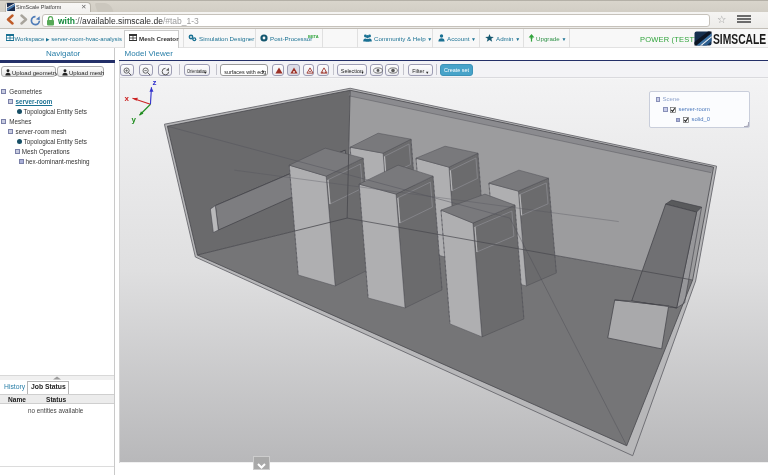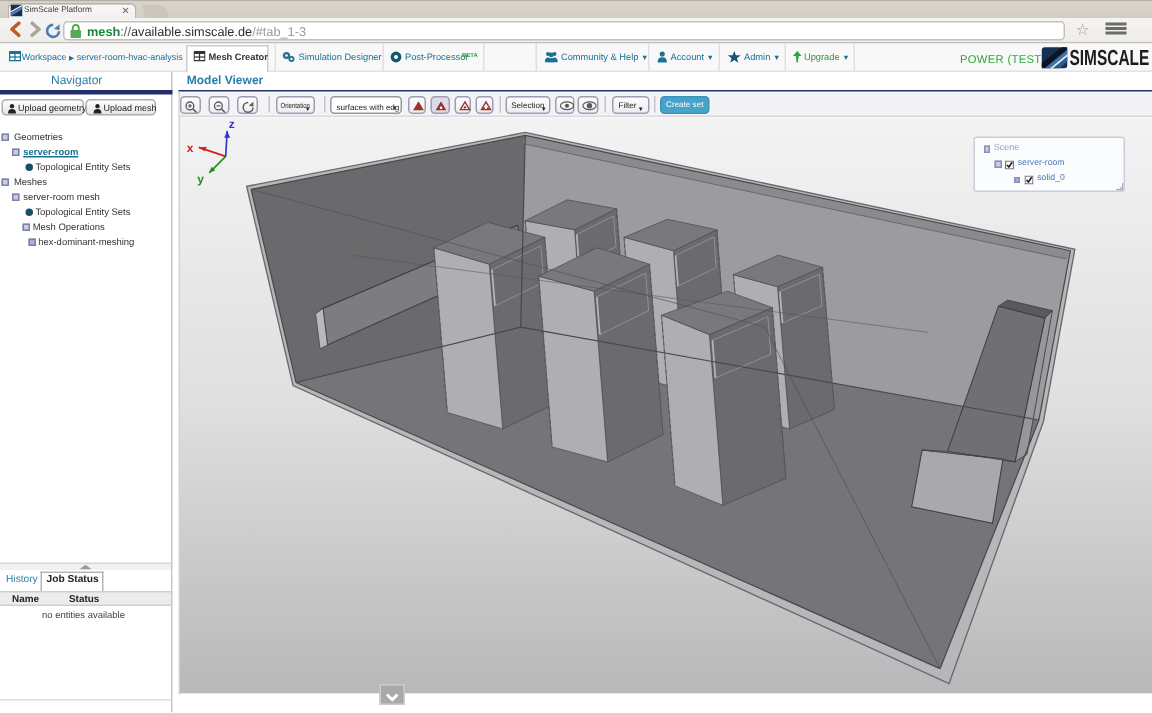--- a/index.html
+++ b/index.html
@@ -89,7 +89,7 @@
       <rect x="1" y="4" width="7" height="5.4" rx="0.8" fill="#57a957"></rect>
       <path d="M2.5 4 V2.6 A2 2 0 0 1 6.5 2.6 V4" fill="none" stroke="#57a957" stroke-width="1.3"></path>
     </svg>
-  <div id="urltext" class="abs"><span style="color:#168a3c;font-weight:bold">mesh</span><span style="color:#5a5a5a">://</span><span style="color:#2b2b2b">available.simscale.de</span><span style="color:#9b9b9b">/#tab_1-3</span></div>
+  <div id="urltext" class="abs"><span style="color:#168a3c;font-weight:bold">with</span><span style="color:#5a5a5a">://</span><span style="color:#2b2b2b">available.simscale.de</span><span style="color:#9b9b9b">/#tab_1-3</span></div>
   <div id="star" class="abs">☆</div>
   <div id="menu3" class="abs">
       <div></div>

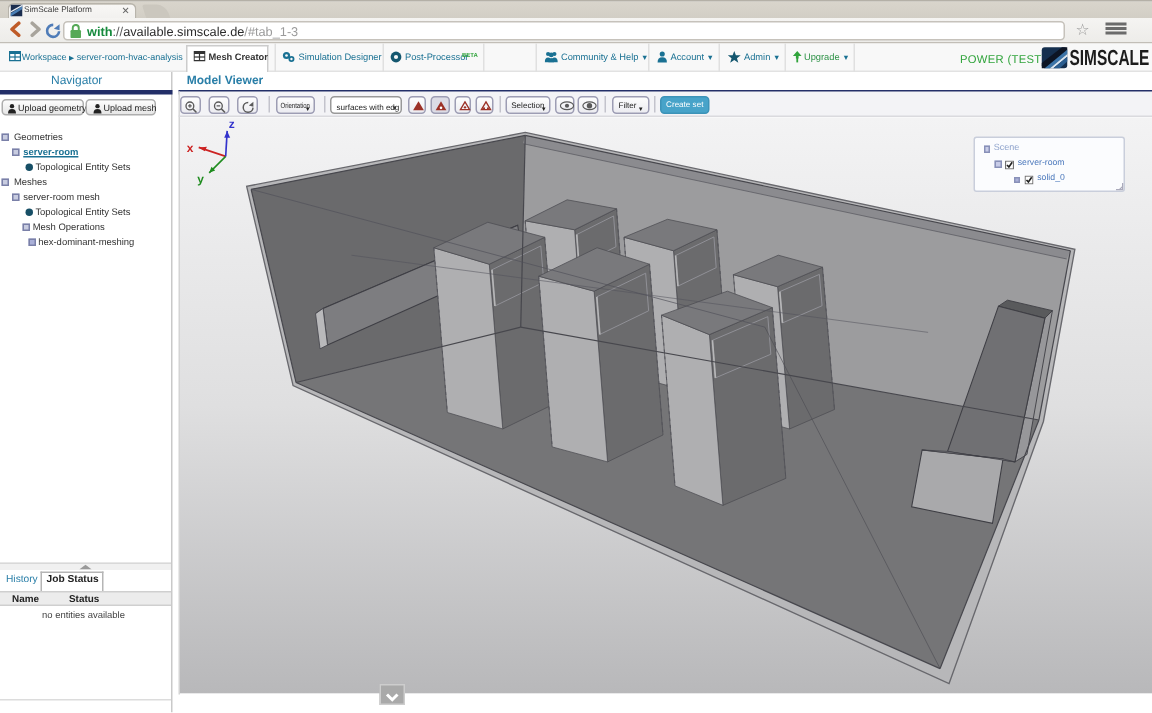--- a/index.html
+++ b/index.html
@@ -34,7 +34,7 @@
 
 
 #leftpanel { left:0; top:47.5px; width:114.5px; height:427.5px; background:#fff; border-right:1px solid #c9c9c9; }
-#navtitle { left:6px; top:48.5px; font-size:8px; color:#2a7fa8;padding-left:28px; }
+#navtitle { left:18px; top:48.5px; font-size:8px; color:#2a7fa8;padding-left:28px; }
 .navybar { position:absolute; background:#232f68; }
 .btn { position:absolute; border:1px solid #aeaeae; border-radius:3px; background:linear-gradient(#fdfdfd,#e6e6e6); font-size:6px; color:#222; text-align:center; }
 .trow { position:absolute; font-size:6.3px; color:#333; white-space:nowrap; }

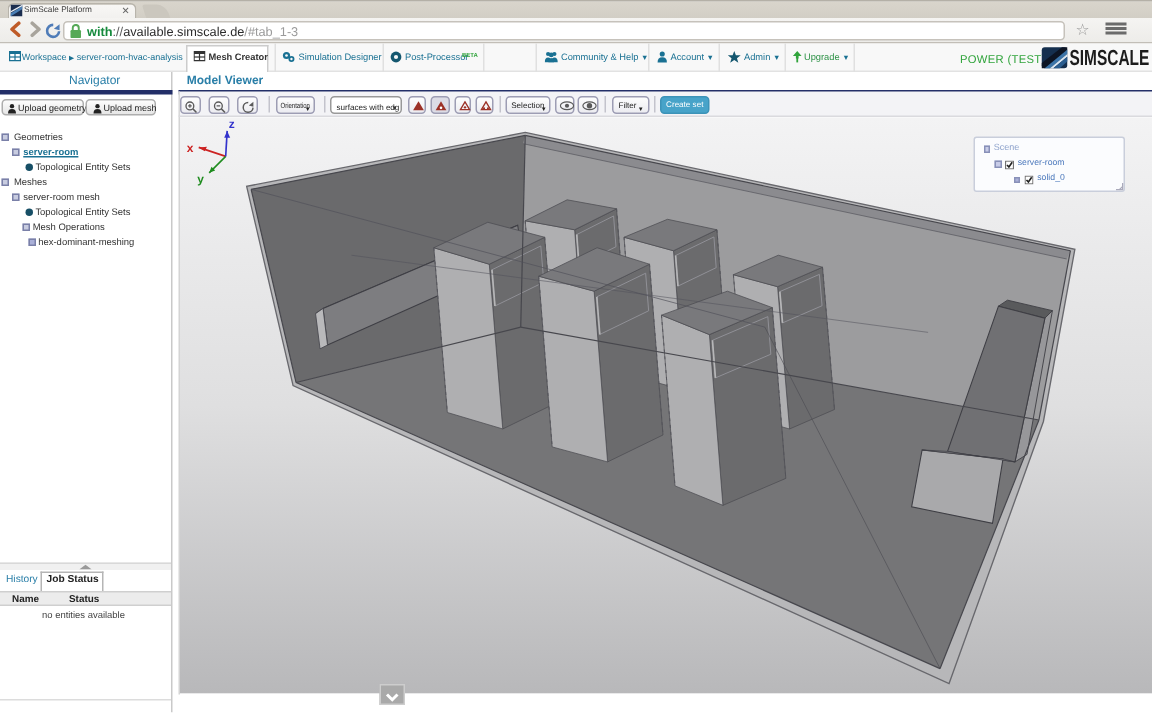--- a/index.html
+++ b/index.html
@@ -41,7 +41,7 @@
 .tico { position:absolute; width:5px; height:5px; background:#c8cce0; border:1px solid #7a80a8; }
 .tdot { position:absolute; width:5px; height:5px; border-radius:50%; background:#174f66; }
 #mainhead { left:118.5px; top:47.5px; width:649.5px; height:13.5px; background:#fff; }
-#mvtitle { left:124.5px; top:48.5px; font-size:8px; color:#2a7fa8;font-weight:bold; }
+#mvtitle { left:124.5px; top:48.5px; font-size:8px; color:#2a7fa8; }
 #toolbar { left:118.5px; top:61px; width:649.5px; height:17px; background:#f3f3f6; border-left:1px solid #d8d8d8; border-bottom:1px solid #dadade; }
 .tbtn { position:absolute; top:64px; height:11.5px; border:1px solid #9d9db4; border-radius:3px; background:linear-gradient(#fdfdfd,#ececf1); font-size:5.4px; color:#222; }
 .tsep { position:absolute; top:64px; width:1px; height:11px; background:#c3c3cc; }

